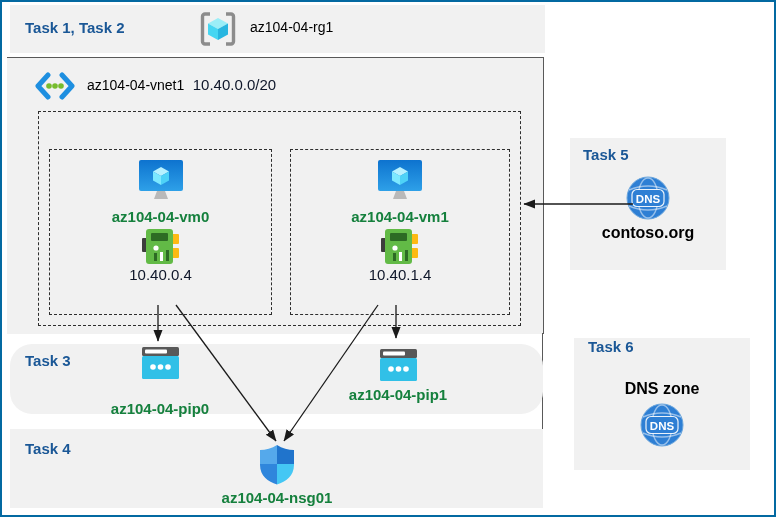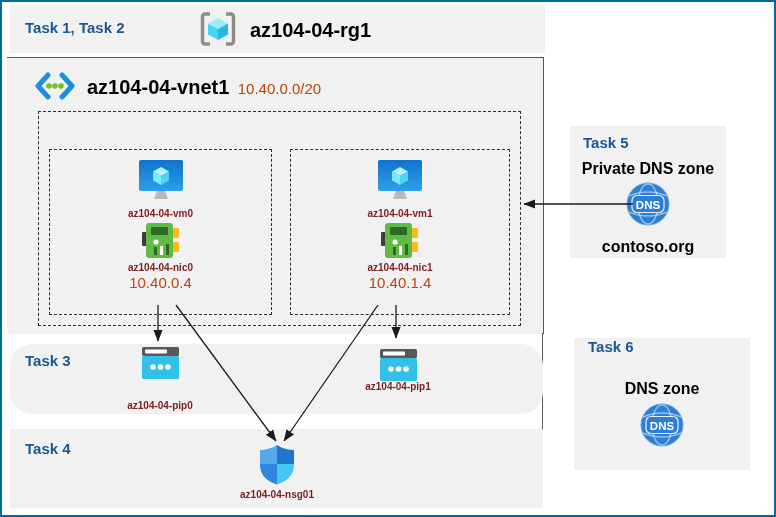--- a/index.html
+++ b/index.html
@@ -8,7 +8,7 @@
   .abs  { position:absolute; }
   .gray { background:#f1f1f1; }
   .heading { font-weight:bold; font-size:15px; color:#1a5796; white-space:nowrap; }
-  .bold    { font-weight:bold; font-size:20px; color:#000; white-space:nowrap; }
+  .bold    { font-weight:normal; font-size:14px; color:#000; white-space:nowrap; }
   .bold16  { font-weight:bold; font-size:16px; color:#000; white-space:nowrap; }
   .muted   { font-size:15px; color:#c2410c; white-space:nowrap; }
   .node-label { font-weight:bold; font-size:10px; color:#7f1d1d; white-space:nowrap; }

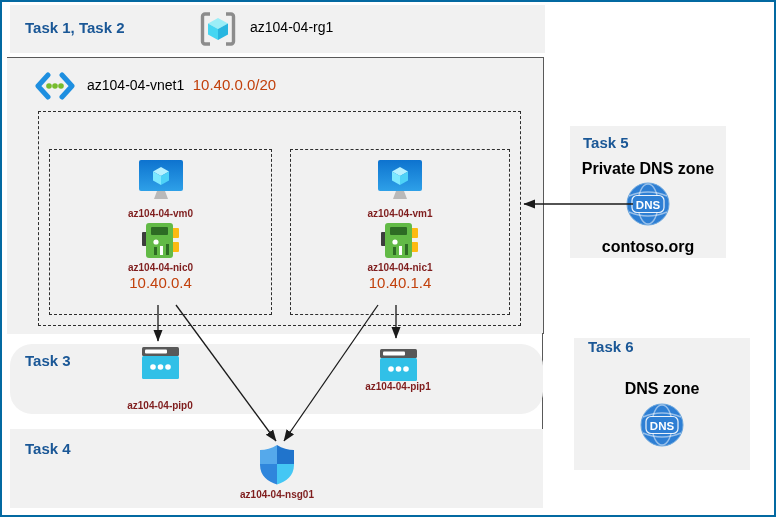--- a/index.html
+++ b/index.html
@@ -10,7 +10,7 @@
   .heading { font-weight:bold; font-size:15px; color:#1a5796; white-space:nowrap; }
   .bold    { font-weight:normal; font-size:14px; color:#000; white-space:nowrap; }
   .bold16  { font-weight:bold; font-size:16px; color:#000; white-space:nowrap; }
-  .muted   { font-size:15px; color:#c2410c; white-space:nowrap; }
+  .muted   { font-size:15px; color:#0f172a; white-space:nowrap; }
   .node-label { font-weight:bold; font-size:10px; color:#7f1d1d; white-space:nowrap; }
   .dashed { position:absolute; border:1px dashed #2e2e2e; box-sizing:border-box; }
   .col { display:flex; flex-direction:column; align-items:center; }

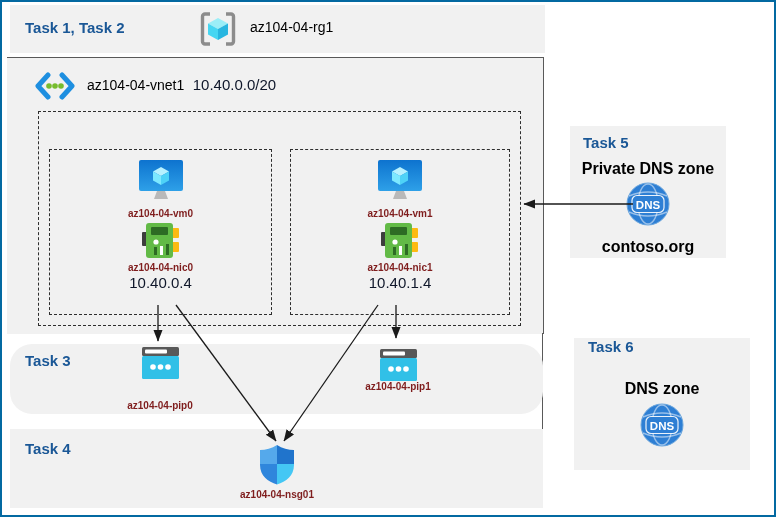--- a/index.html
+++ b/index.html
@@ -159,7 +159,7 @@
     </div>
   </div>
 
-  <div class="abs gray" style="left:568px;top:124px;width:156px;height:132px;">
+  <div class="abs gray" style="left:568px;top:136px;width:156px;height:132px;">
     <span class="abs heading" style="left:13px;top:8px;">Task 5</span>
     <div class="col" style="margin-top:34px;width:100%;">
       <span class="bold16">Private DNS zone</span>

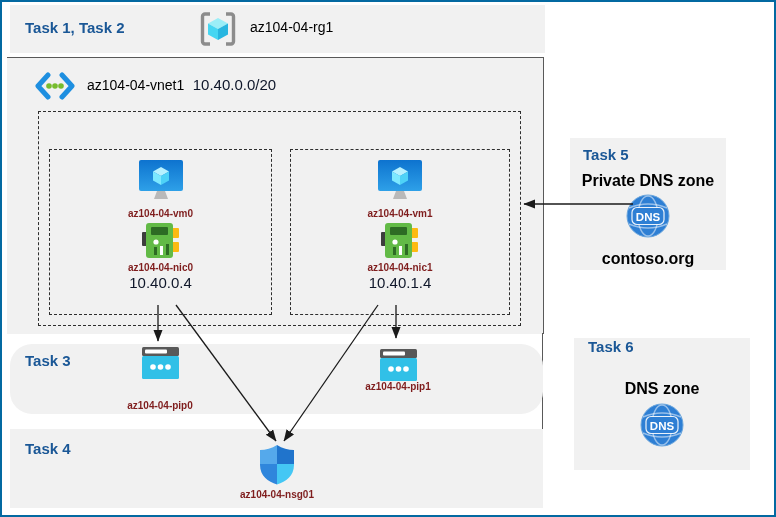--- a/index.html
+++ b/index.html
@@ -162,7 +162,6 @@
   <div class="abs gray" style="left:568px;top:136px;width:156px;height:132px;">
     <span class="abs heading" style="left:13px;top:8px;">Task 5</span>
     <div class="col" style="margin-top:34px;width:100%;">
-      <span class="bold16">Private DNS zone</span>
       <svg style="margin-top:4px;" width="44" height="44" viewBox="0 0 44 44">
         <circle cx="22" cy="22" r="21" fill="#2e7fd4" stroke="#6ba6dd" stroke-width="1"></circle>
         <ellipse cx="22" cy="22" rx="10" ry="20" fill="none" stroke="#ffffff" stroke-opacity="0.5" stroke-width="1.4"></ellipse>

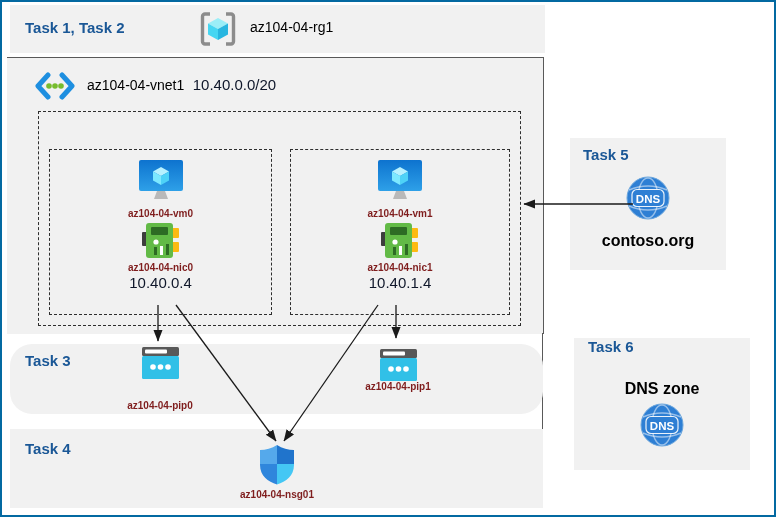--- a/index.html
+++ b/index.html
@@ -11,7 +11,7 @@
   .bold    { font-weight:normal; font-size:14px; color:#000; white-space:nowrap; }
   .bold16  { font-weight:bold; font-size:16px; color:#000; white-space:nowrap; }
   .muted   { font-size:15px; color:#0f172a; white-space:nowrap; }
-  .node-label { font-weight:bold; font-size:10px; color:#7f1d1d; white-space:nowrap; }
+  .node-label { font-weight:bold; font-size:15px; color:#15803d; white-space:nowrap; }
   .dashed { position:absolute; border:1px dashed #2e2e2e; box-sizing:border-box; }
   .col { display:flex; flex-direction:column; align-items:center; }
   .vnet-box { background:#f1f1f1; border-top:1px solid #595959; border-right:1px solid #595959; }

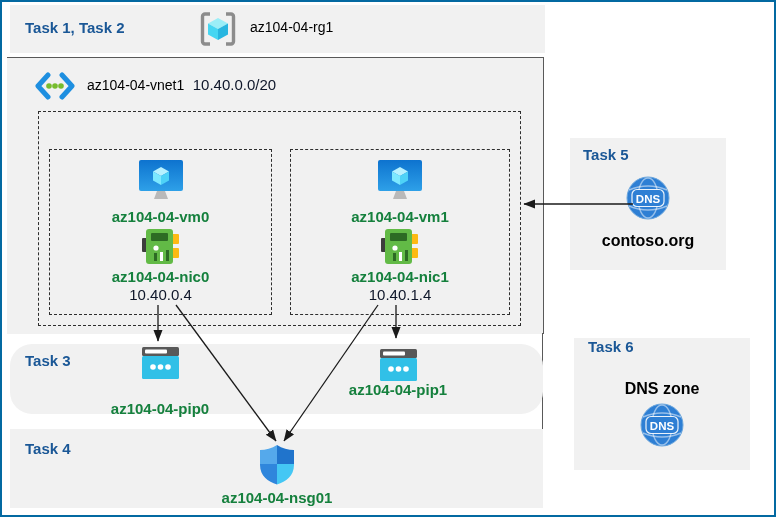--- a/index.html
+++ b/index.html
@@ -170,7 +170,7 @@
         <rect x="6" y="13.5" width="32" height="17" rx="5" fill="#2e7fd4" stroke="#ffffff" stroke-opacity="0.9" stroke-width="1.2"></rect>
         <text x="22" y="26.5" text-anchor="middle" font-size="11.5" font-weight="bold" fill="#ffffff">DNS</text>
       </svg>
-      <span class="bold16" style="margin-top:12px;">contoso.org</span>
+      <span class="bold16" style="margin-top:4px;">contoso.org</span>
     </div>
   </div>
 

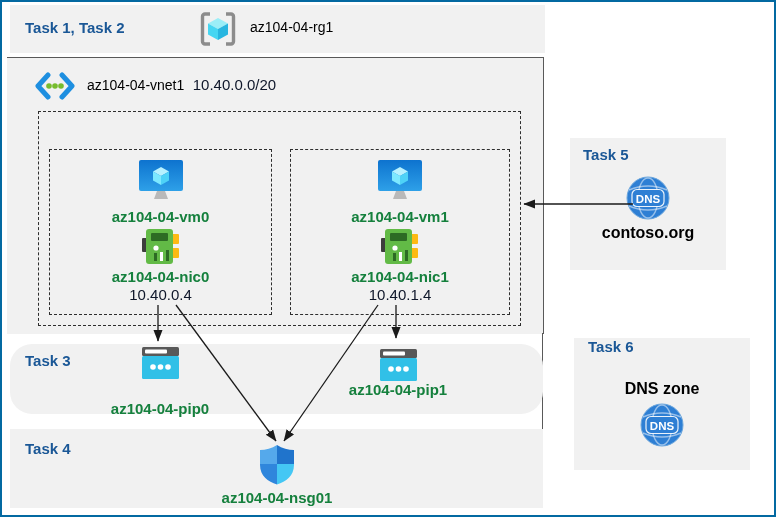--- a/index.html
+++ b/index.html
@@ -75,7 +75,6 @@
           <rect x="18" y="24" width="3" height="9" fill="#fff"></rect>
           <rect x="24" y="22" width="3" height="11" fill="#2d6b24"></rect>
         </svg>
-        <span class="node-label" style="margin-top:3px;">az104-04-nic0</span>
         <span class="muted" style="margin-top:1px;">10.40.0.4</span>
       </div>
 

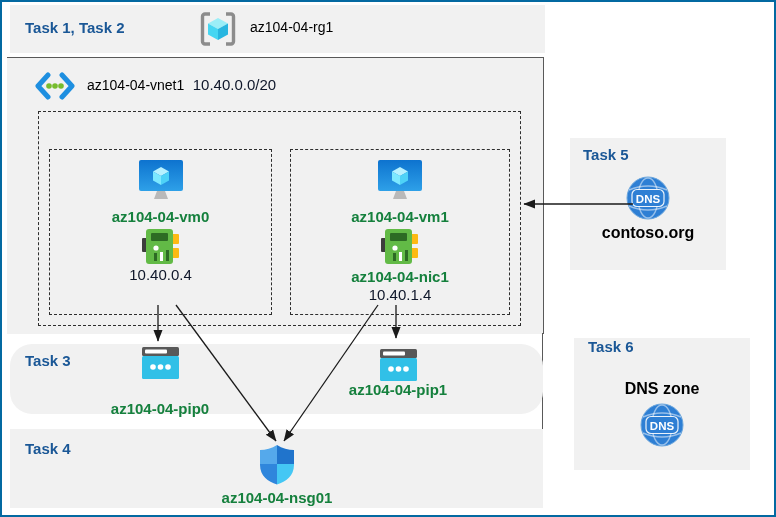--- a/index.html
+++ b/index.html
@@ -104,7 +104,6 @@
           <rect x="18" y="24" width="3" height="9" fill="#fff"></rect>
           <rect x="24" y="22" width="3" height="11" fill="#2d6b24"></rect>
         </svg>
-        <span class="node-label" style="margin-top:3px;">az104-04-nic1</span>
         <span class="muted" style="margin-top:1px;">10.40.1.4</span>
       </div>
     </div>

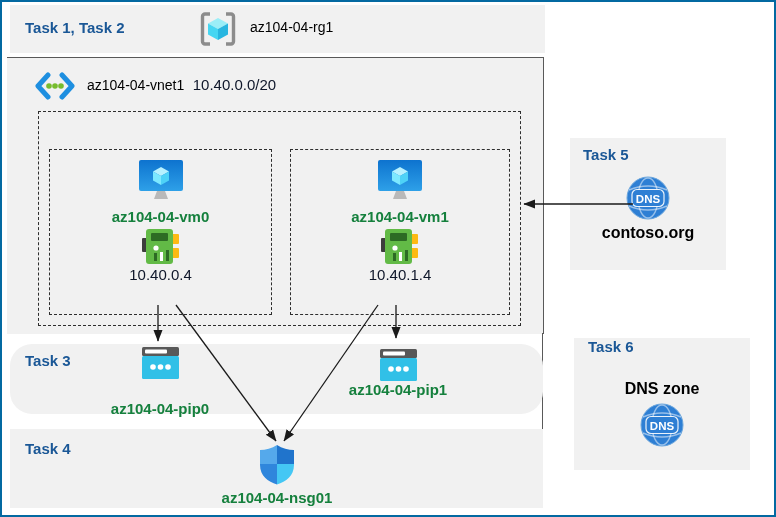--- a/index.html
+++ b/index.html
@@ -133,7 +133,7 @@
         <circle cx="18.5" cy="20" r="2.8" fill="#fff"></circle>
         <circle cx="26" cy="20" r="2.8" fill="#fff"></circle>
       </svg>
-      <span class="node-label" style="">az104-04-pip1</span>
+      <span class="node-label" style="margin-top:5px;">az104-04-pip1</span>
     </div>
   </div>
 

